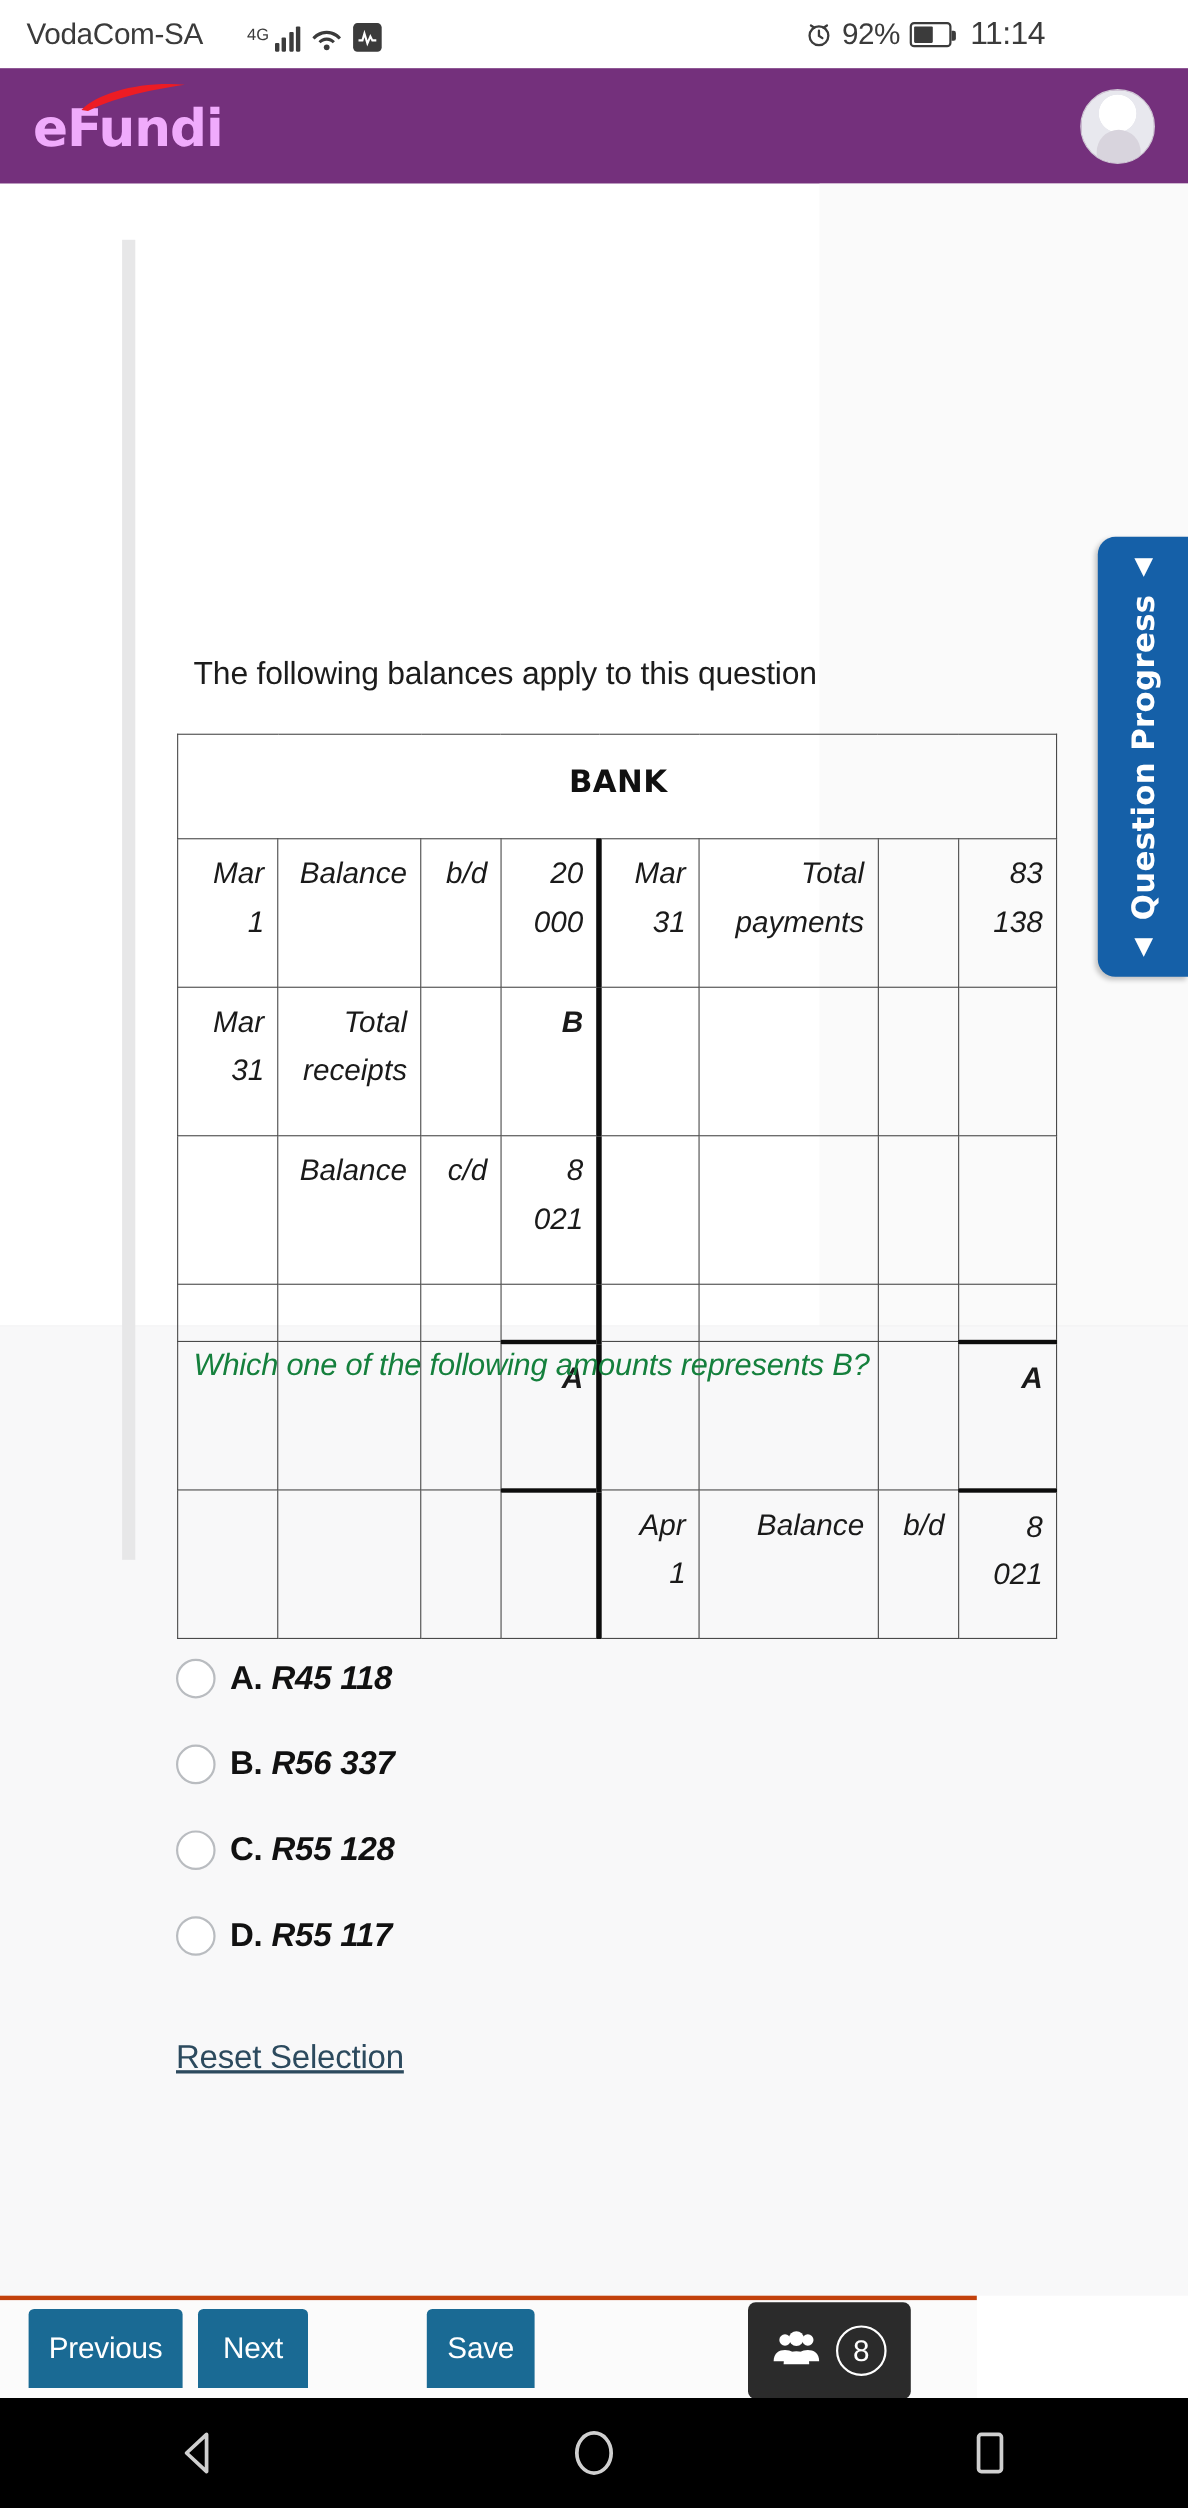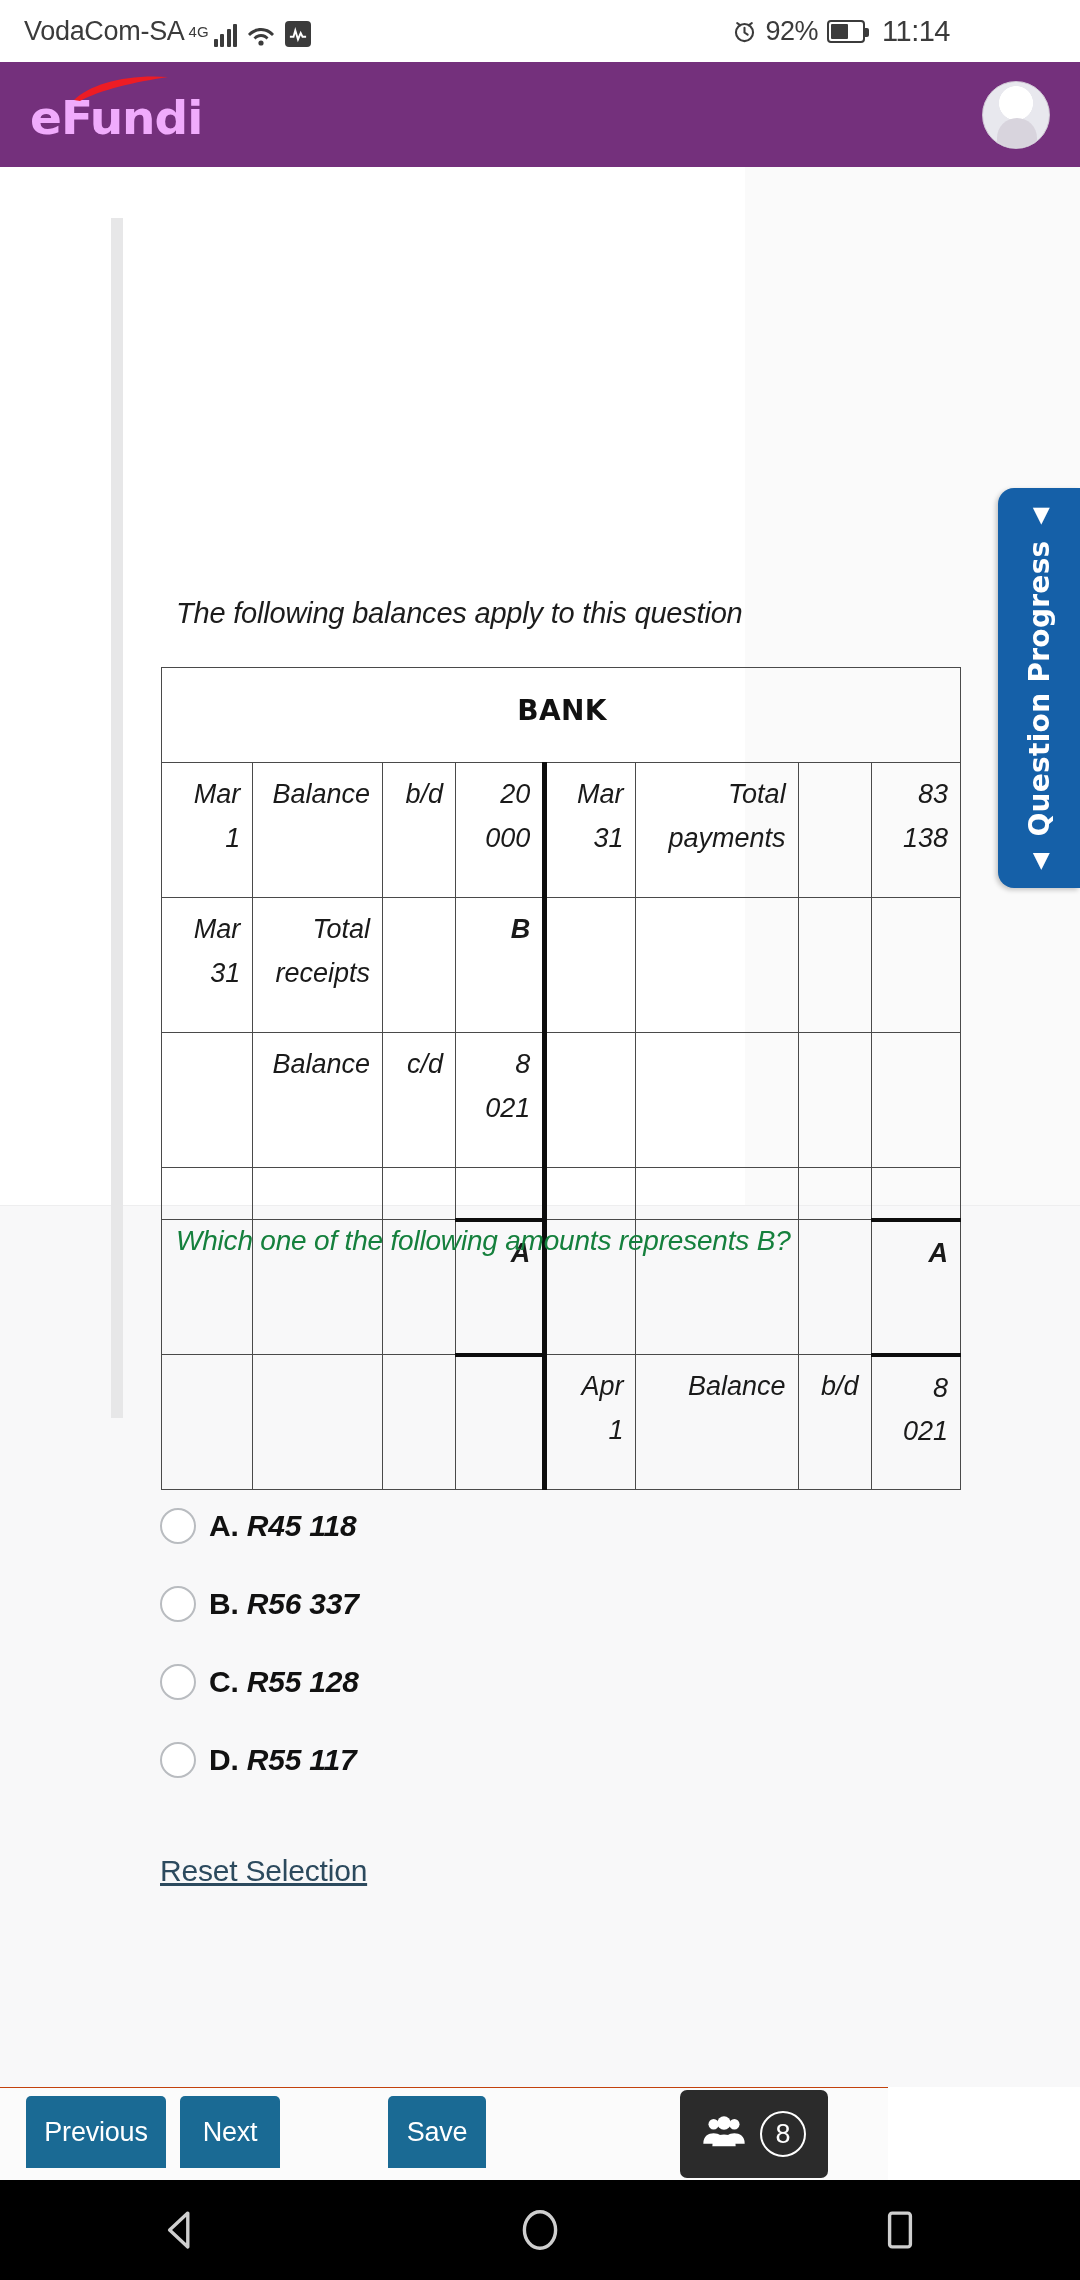--- a/index.html
+++ b/index.html
@@ -19,7 +19,7 @@
   }
   .sb-left { display:flex; align-items:flex-end; gap:4px; }
   .carrier { font-size:27px; letter-spacing:-0.3px; color:#3b3b3b; }
-  .net-type { font-size:15px; vertical-align:super; position:relative; top:-7px; color:#3b3b3b; }
+  .net-type { font-size:15px; vertical-align:super; position:relative; top:-7px; color:#3b3b3b;margin-left:36px; }
   .bars { display:flex; align-items:flex-end; gap:2.5px; height:24px; margin-left:1px; }
   .bars i { display:block; width:4px; background:#3b3b3b; border-radius:1px; }
   .bars i:nth-child(1){height:8px}.bars i:nth-child(2){height:13px}

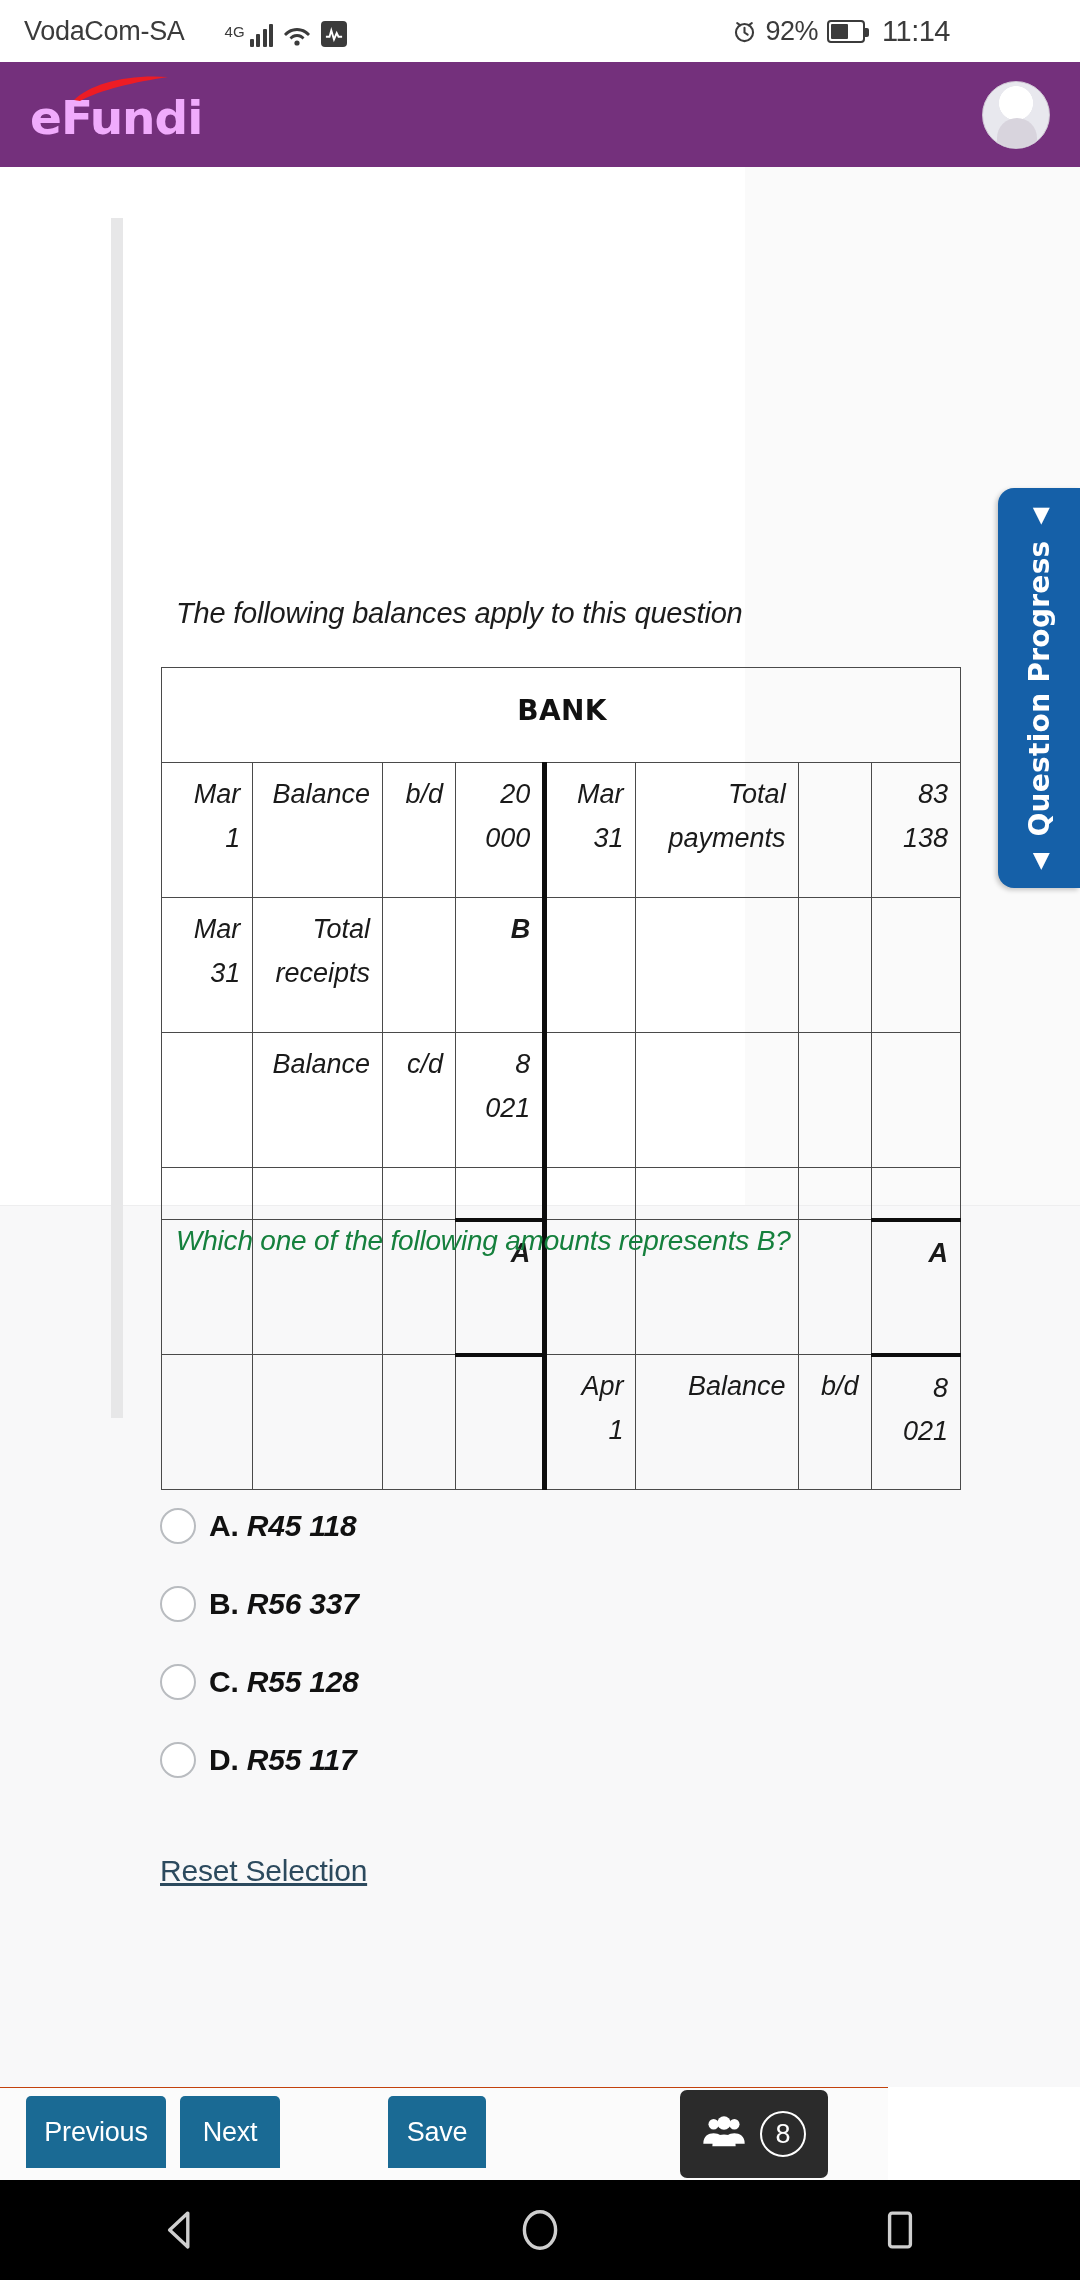--- a/index.html
+++ b/index.html
@@ -68,7 +68,7 @@
                  background:#fafafa; }
 
   .intro {
-    position:absolute; left:176px; top:430px; font-size:29px; font-style:italic;
+    position:absolute; left:176px; top:430px; font-size:29px; 
     color:#1c1c1c; letter-spacing:-0.2px; z-index:4;
   }
   .question {

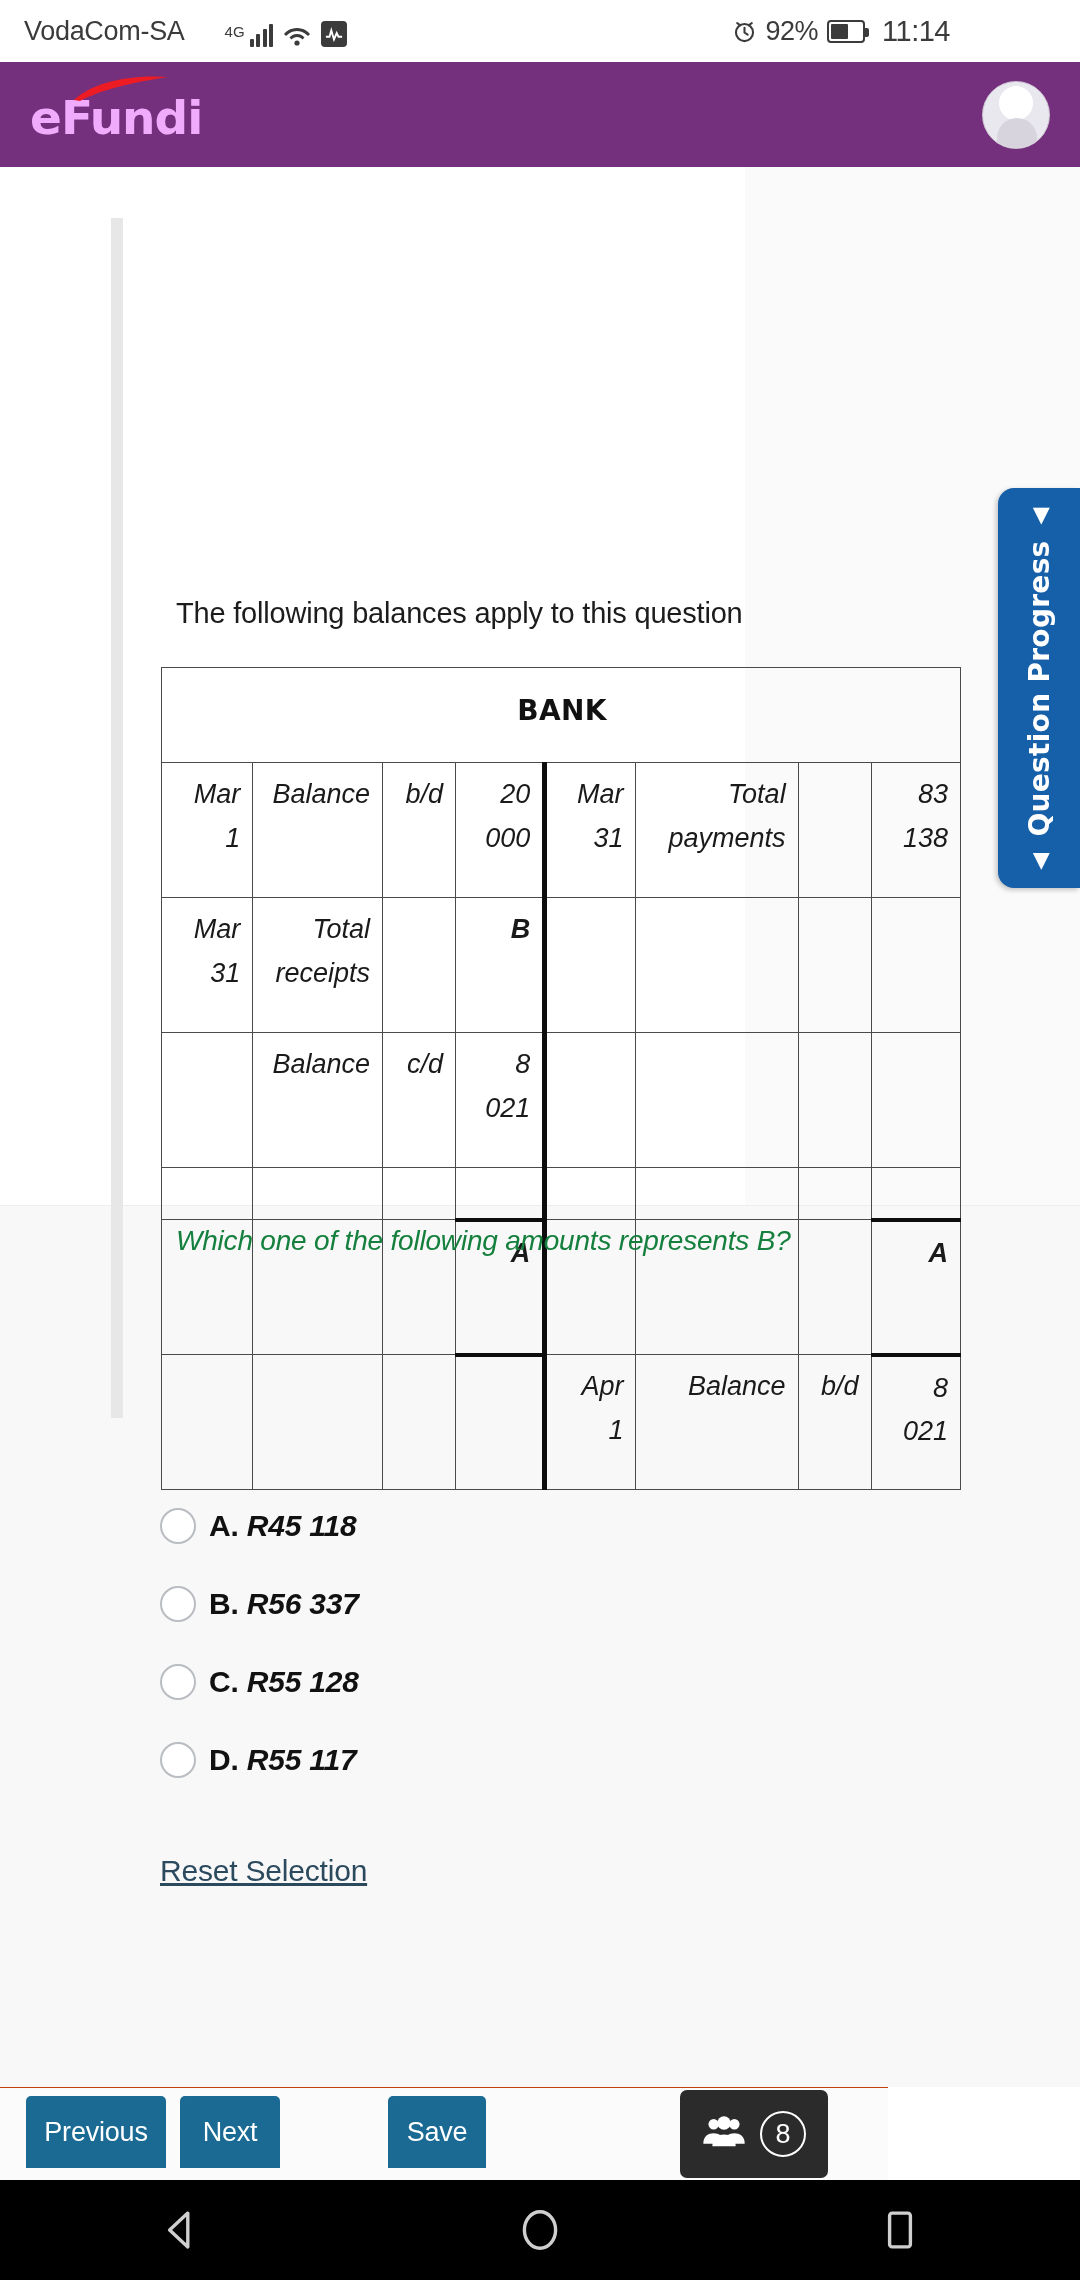--- a/index.html
+++ b/index.html
@@ -134,7 +134,7 @@
   
   .actionbar {
     position:absolute; left:0; top:2087px; width:888px; height:93px;
-    background:#fbfbfb; border-top:1px solid #c2410c;
+    background:#fbfbfb; border-top:4px solid #c2410c;
   }
   .btn {
     position:absolute; top:8px; height:72px; background:#1a6a94; color:#ffffff;

